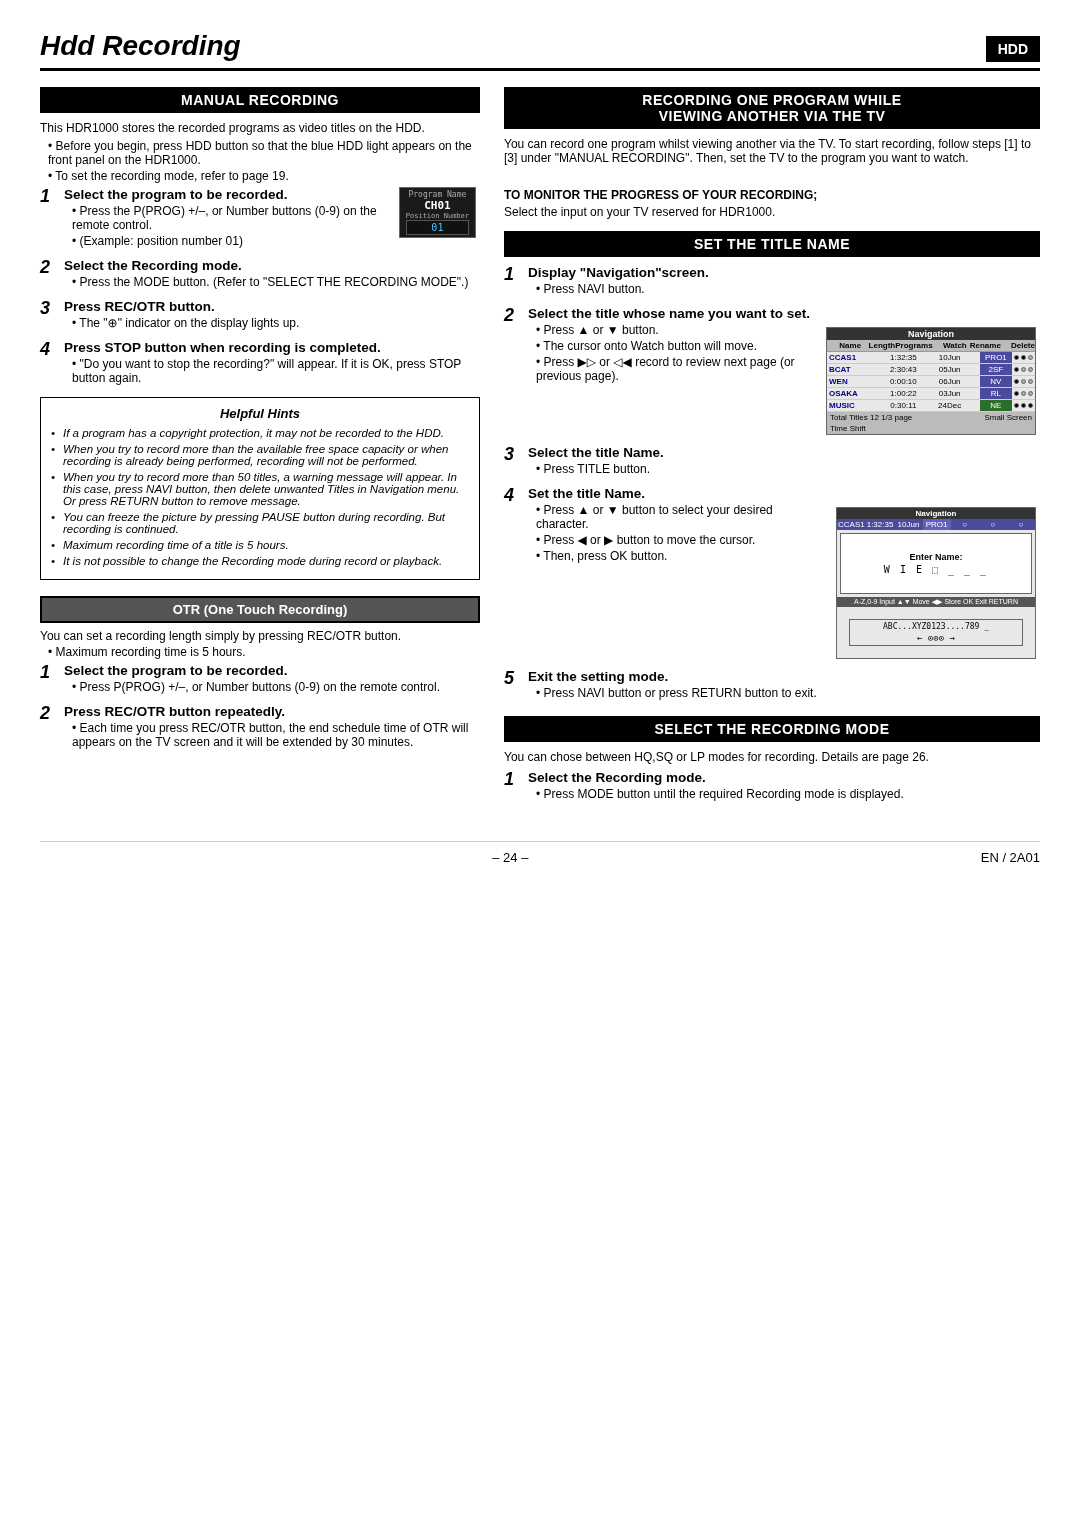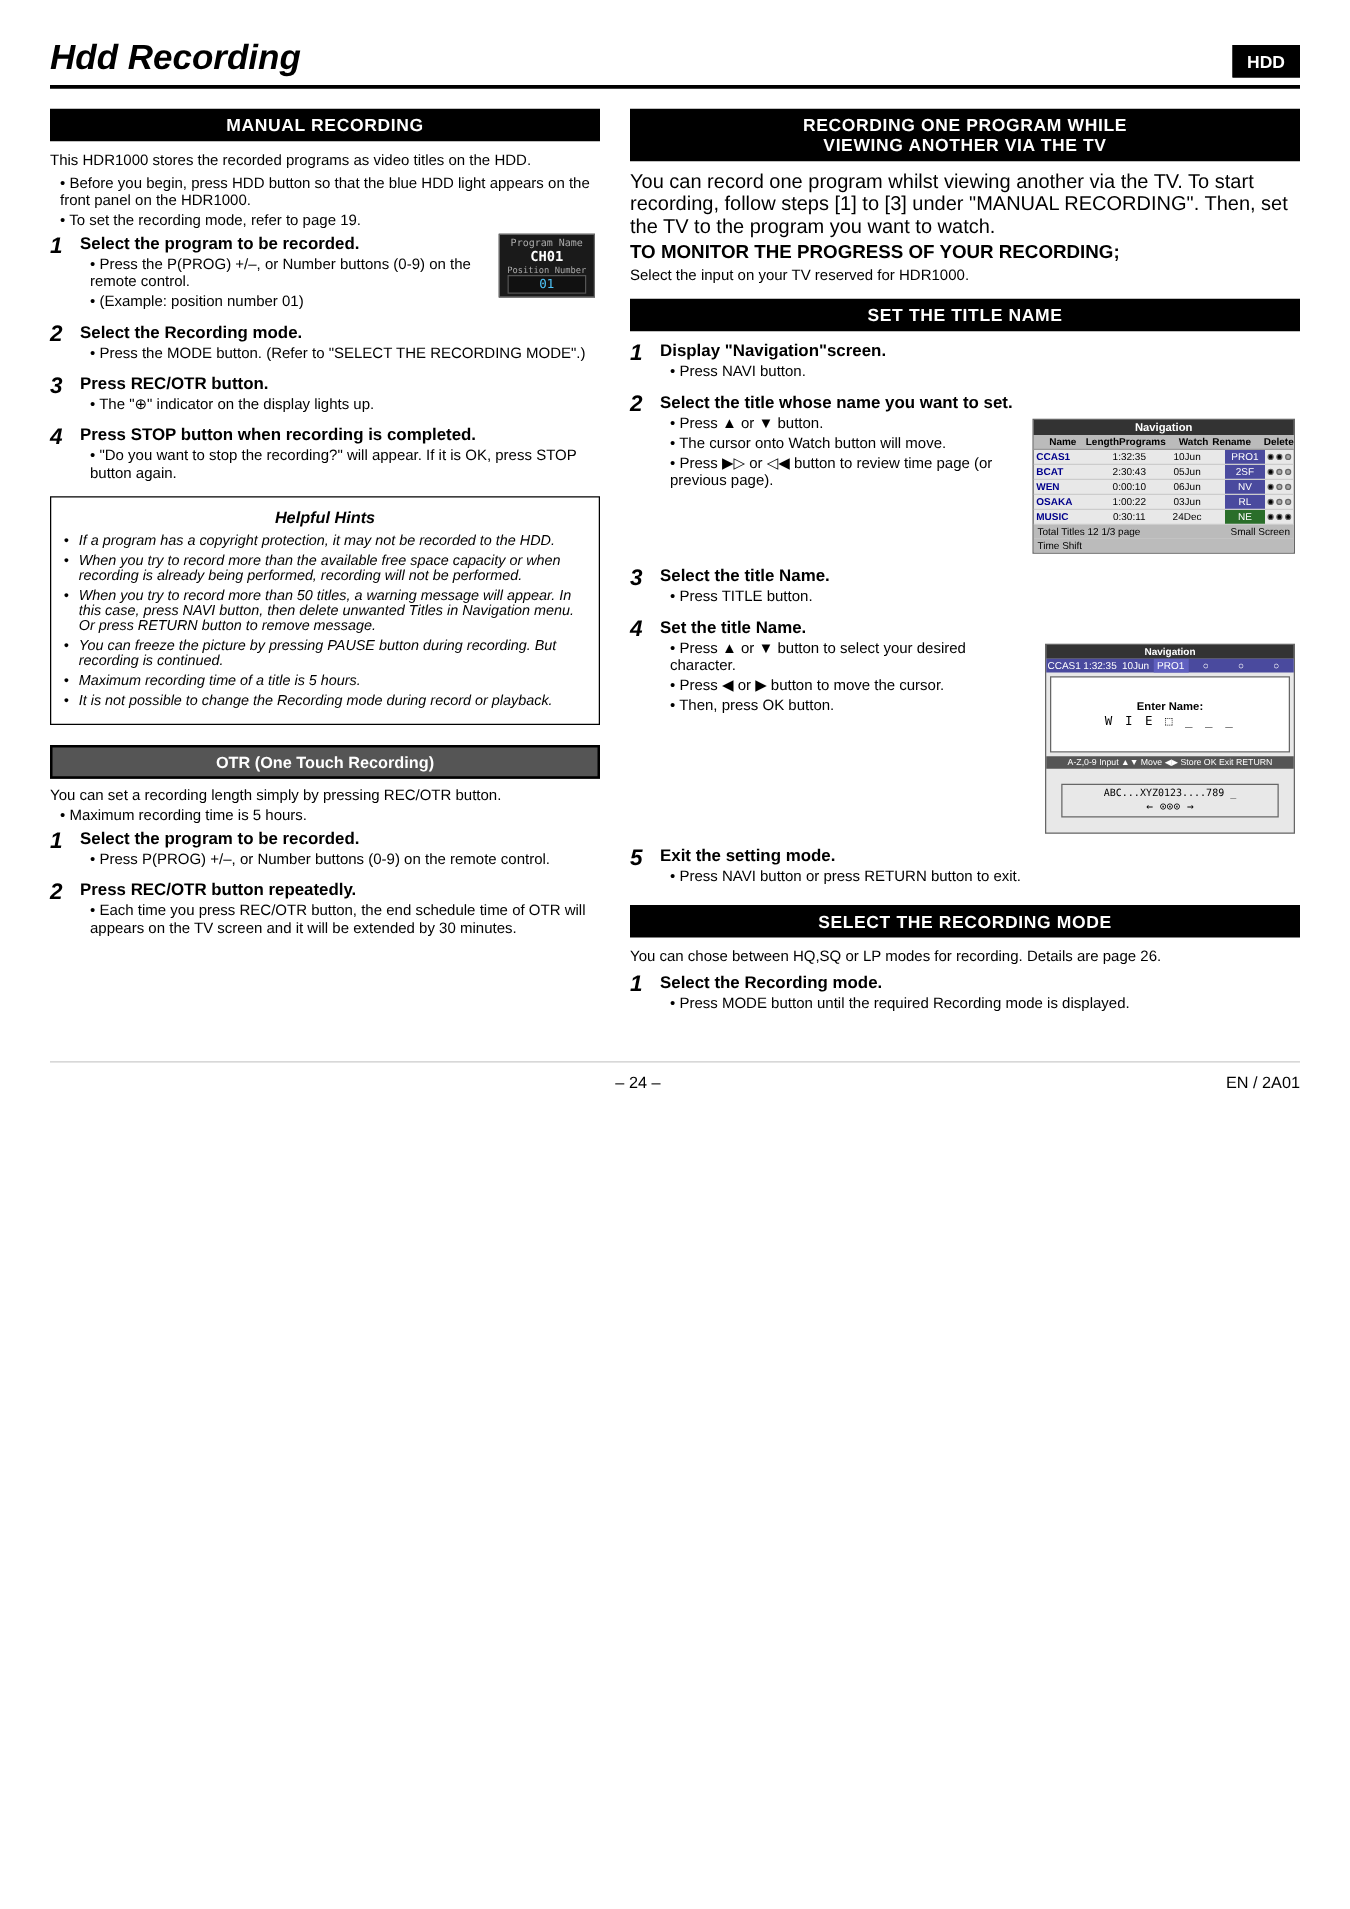--- a/index.html
+++ b/index.html
@@ -385,7 +385,7 @@
         <span>RECORDING ONE PROGRAM WHILE</span><br>
         <span>VIEWING ANOTHER VIA THE TV</span>
       </div>
-      <p style="font-size:16px;margin-bottom:2px;">You can record one program whilst viewing another via the TV. To start recording, follow steps [1] to [3] under "MANUAL RECORDING". Then, set the TV to the program you want to watch.</p>
+      <p style="font-size:12px;margin-bottom:22px;">You can record one program whilst viewing another via the TV. To start recording, follow steps [1] to [3] under "MANUAL RECORDING". Then, set the TV to the program you want to watch.</p>
 
       <div style="margin-bottom:3px;">
         <strong style="font-size:15px;">TO MONITOR THE PROGRESS OF YOUR RECORDING;</strong>

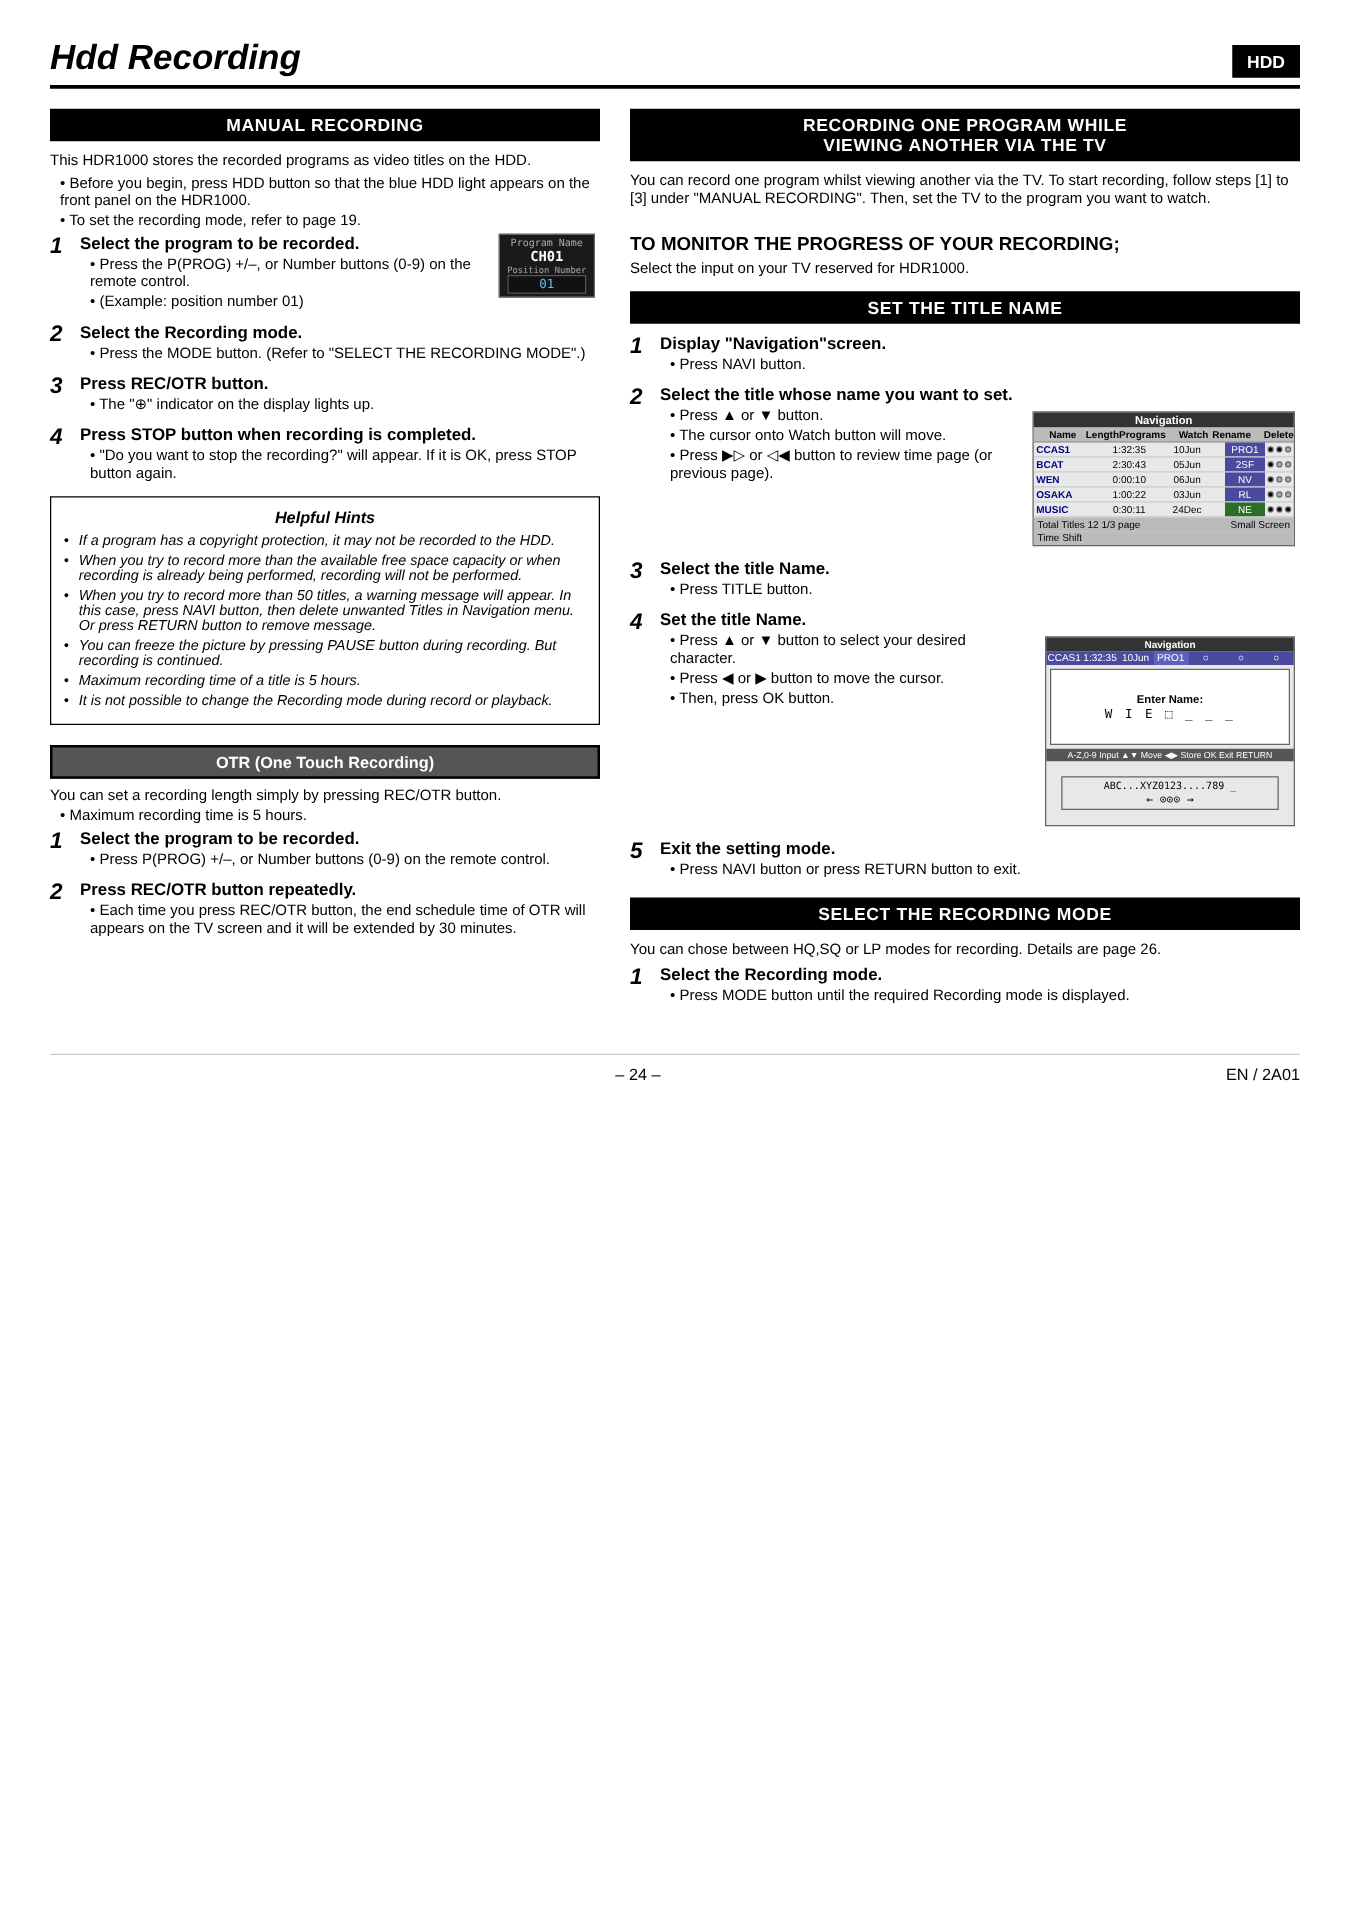--- a/index.html
+++ b/index.html
@@ -388,7 +388,7 @@
       <p style="font-size:12px;margin-bottom:22px;">You can record one program whilst viewing another via the TV. To start recording, follow steps [1] to [3] under "MANUAL RECORDING". Then, set the TV to the program you want to watch.</p>
 
       <div style="margin-bottom:3px;">
-        <strong style="font-size:15px;">TO MONITOR THE PROGRESS OF YOUR RECORDING;</strong>
+        <strong style="font-size:12px;">TO MONITOR THE PROGRESS OF YOUR RECORDING;</strong>
       </div>
       <p style="font-size:12px;margin-bottom:12px;">Select the input on your TV reserved for HDR1000.</p>
     </div>

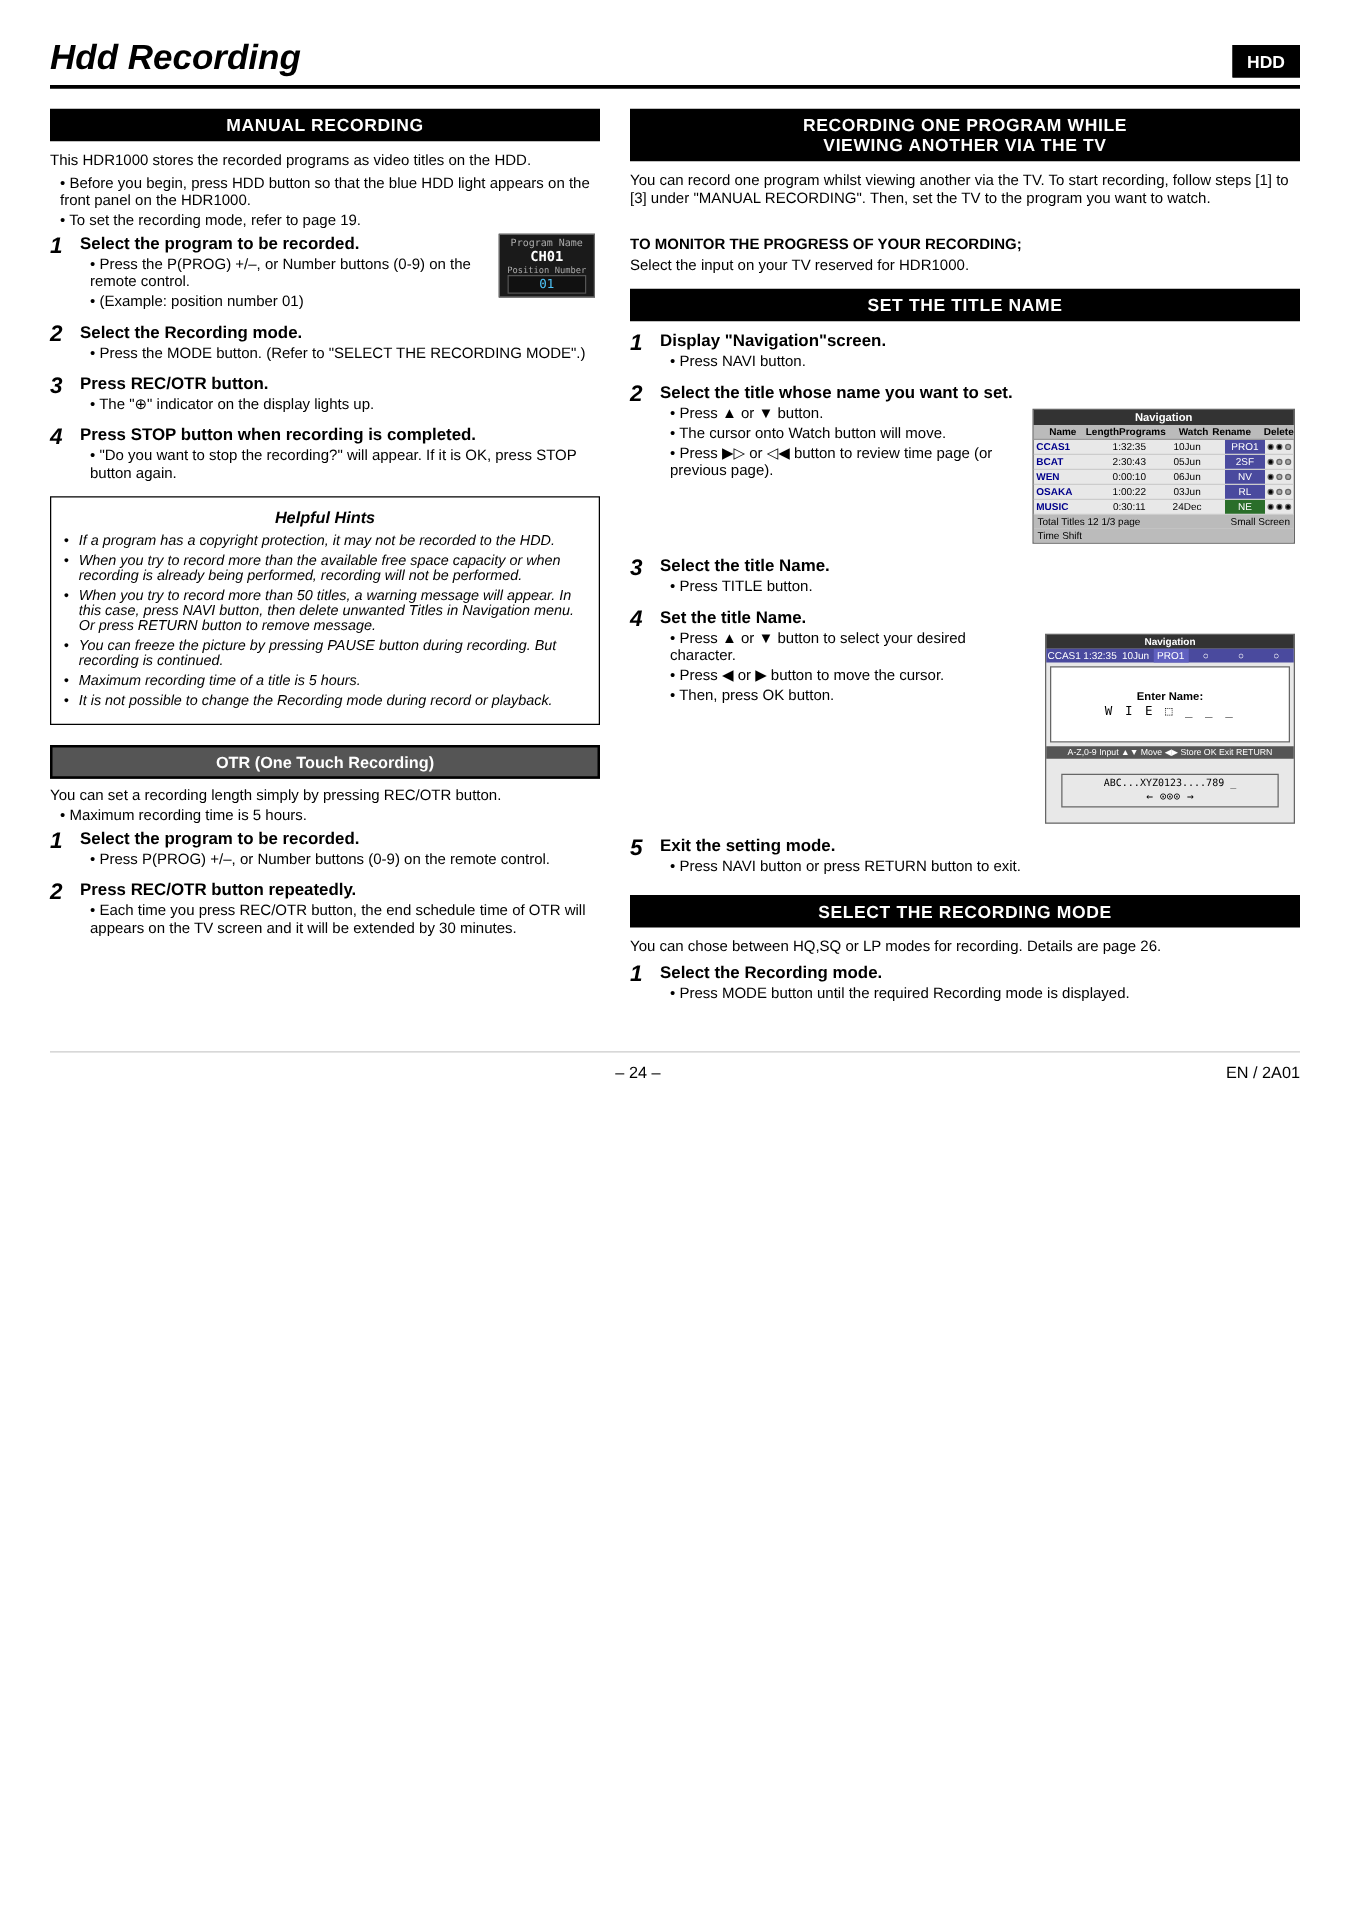--- a/index.html
+++ b/index.html
@@ -489,7 +489,7 @@
           <ul class="bullet-list">
             <li>Press ▲ or ▼ button.</li>
             <li>The cursor onto Watch button will move.</li>
-            <li>Press ▶▷ or ◁◀ button to review time page (or previous page).</li>
+            <li>Press ▶▷ or ◁◀ record to review next page (or previous page).</li>
           </ul>
         </div>
       </div>

